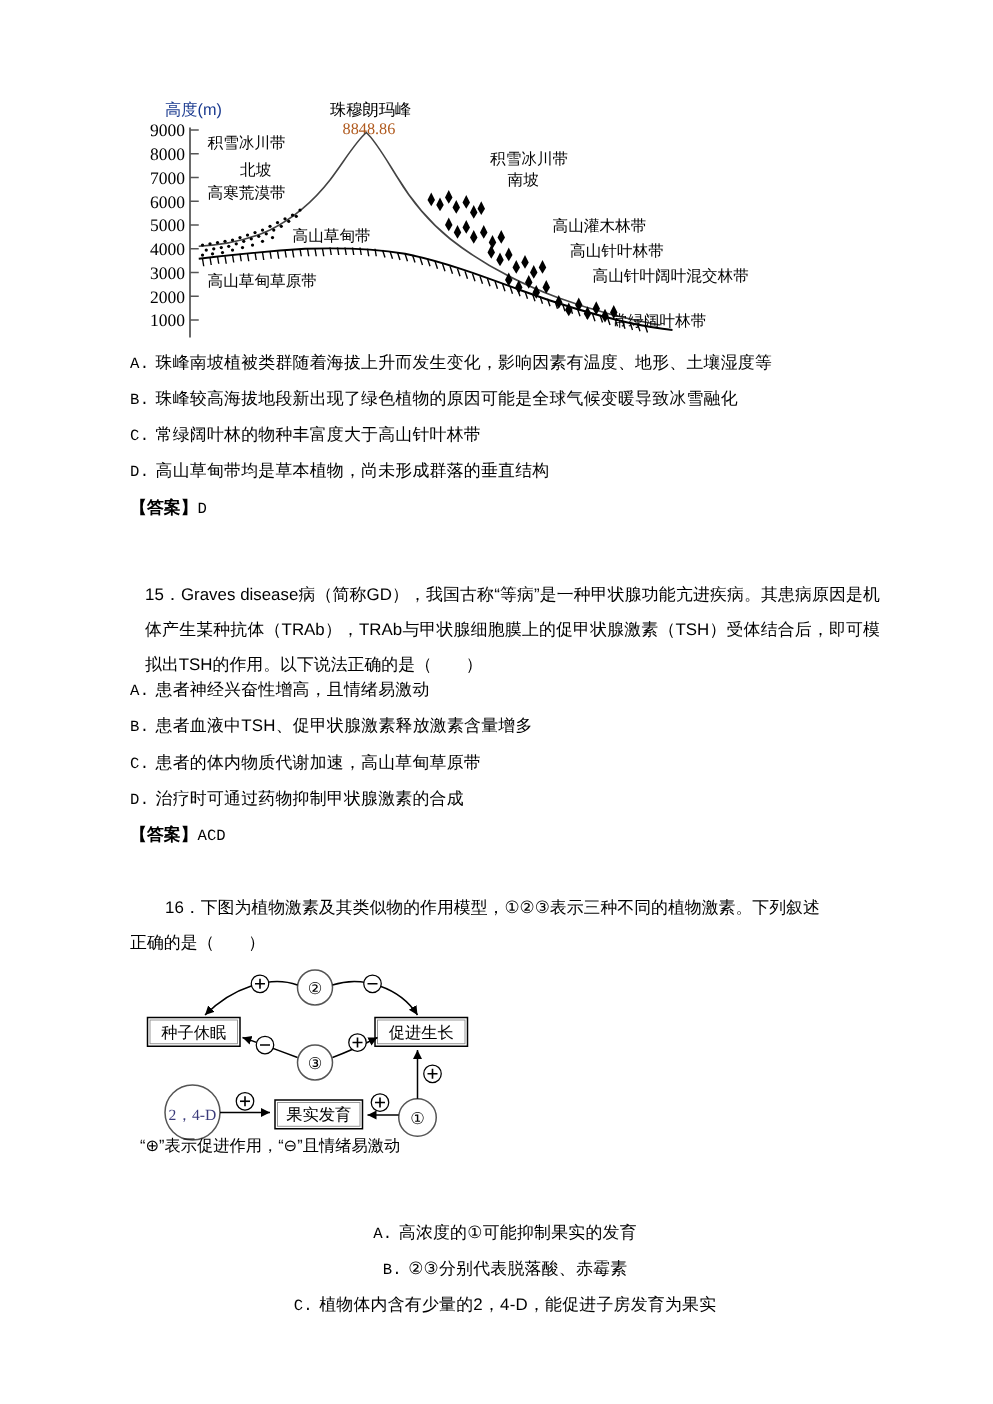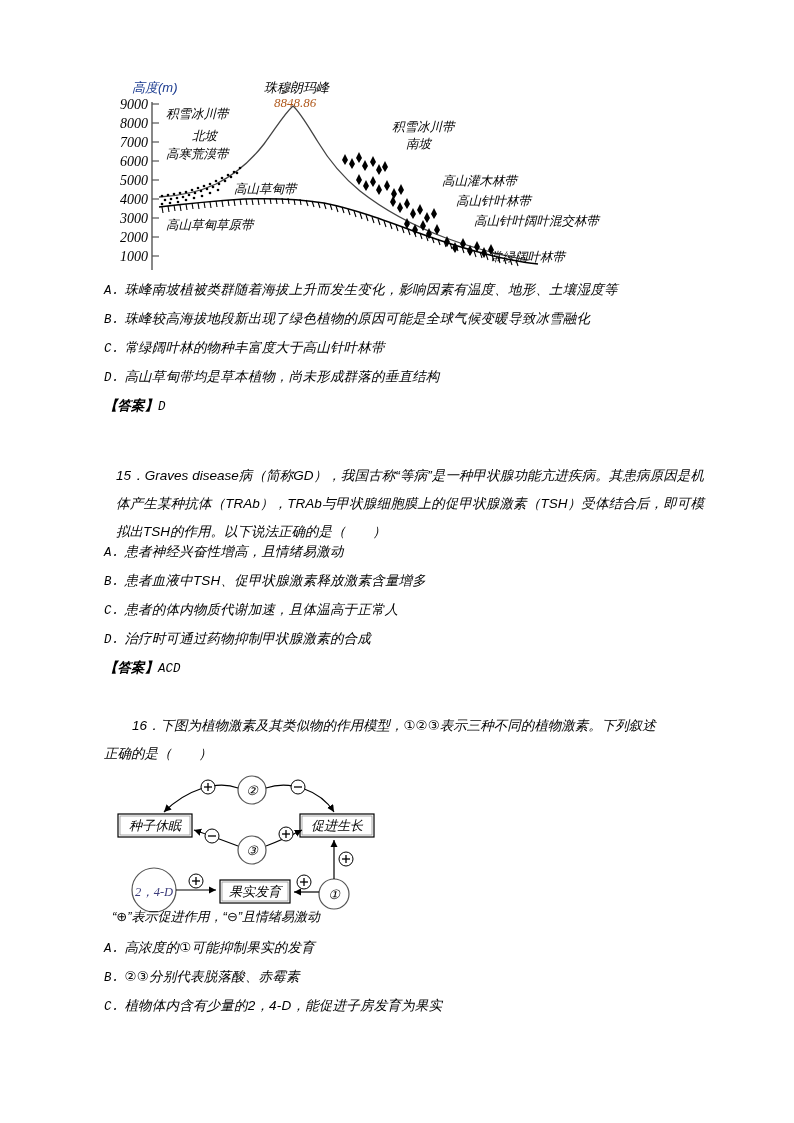--- a/index.html
+++ b/index.html
@@ -21,7 +21,6 @@
     height: 1123px;
     padding: 0;
     box-sizing: border-box;
-    font-style: italic;
   }
 
   

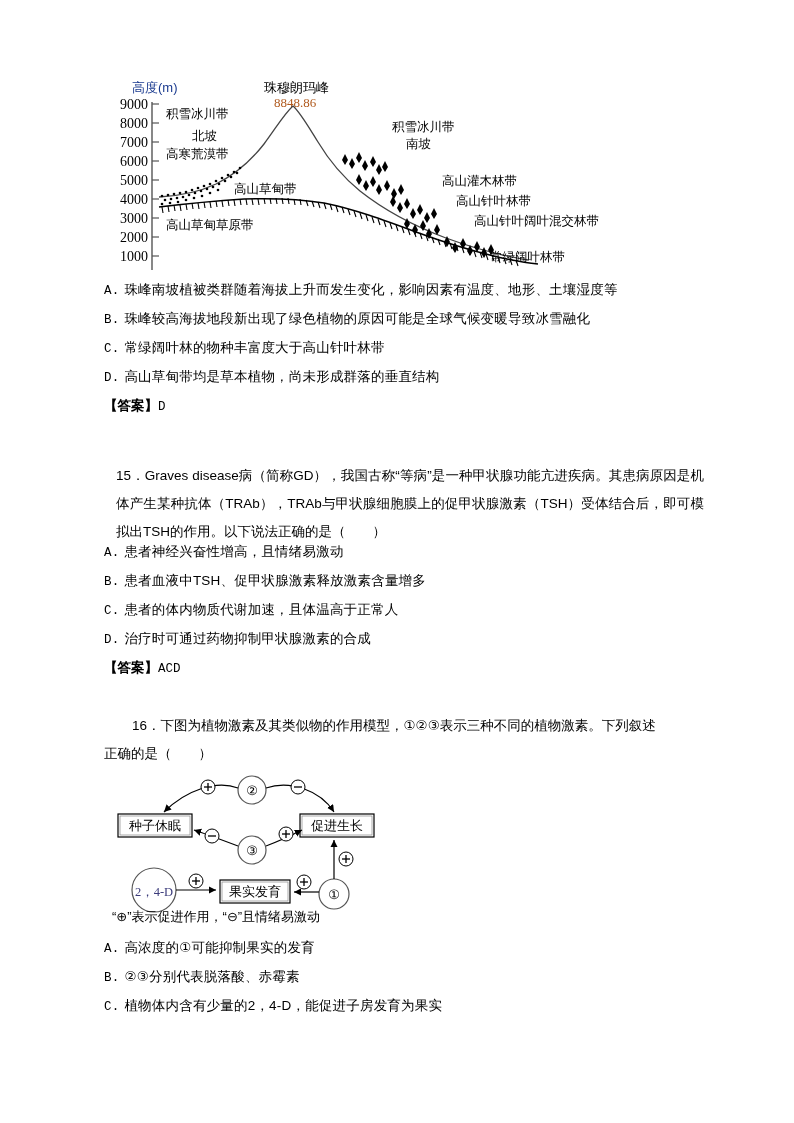--- a/index.html
+++ b/index.html
@@ -337,7 +337,7 @@
       <span class="lbl">B.</span><span>患者血液中TSH、促甲状腺激素释放激素含量增多</span>
     </div>
     <div class="opt">
-      <span class="lbl">C.</span><span>患者的体内物质代谢加速，且体温高于正常人</span>
+      <span class="lbl">C.</span><span>患者的体内物质代谢加速，高山草甸草原带</span>
     </div>
     <div class="opt">
       <span class="lbl">D.</span><span>治疗时可通过药物抑制甲状腺激素的合成</span>

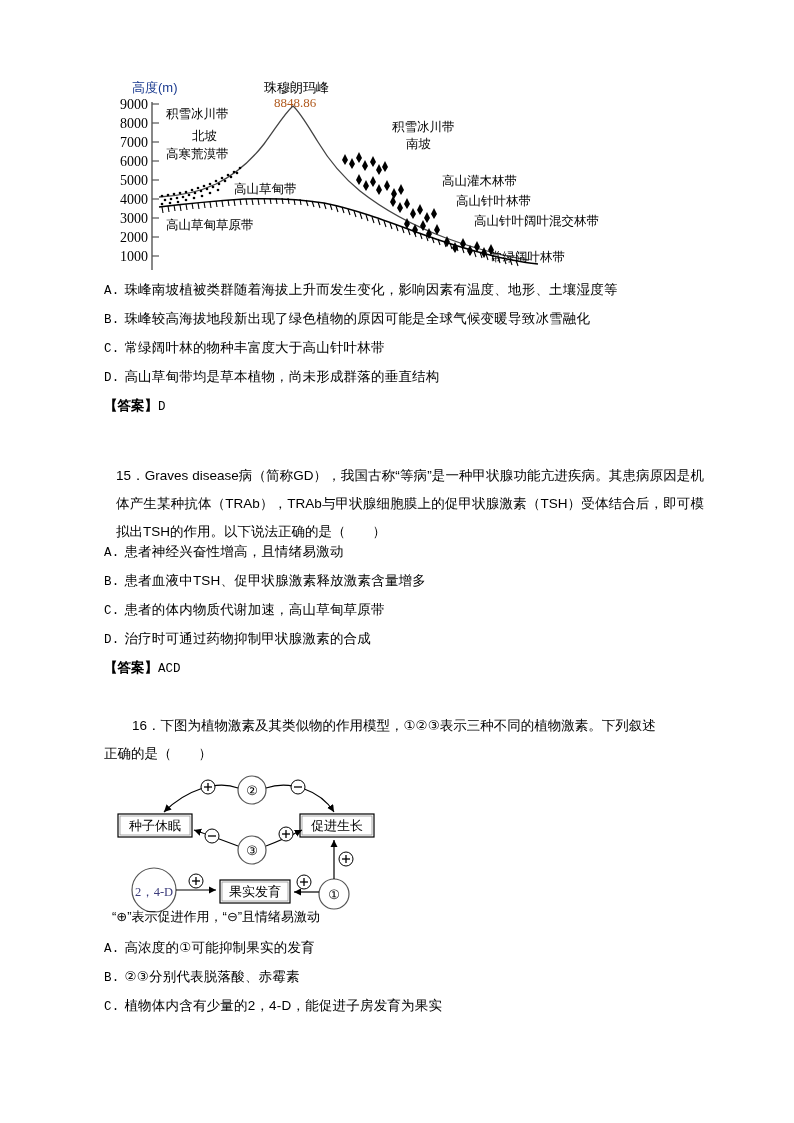--- a/index.html
+++ b/index.html
@@ -438,7 +438,7 @@
 
   <div class="fig-cap">“⊕”表示促进作用，“⊖”且情绪易激动</div>
 
-  <div class="content" style="top:934px;">
+  <div class="content" style="top:972px;text-align:center;">
     <div class="opt">
       <span class="lbl">A.</span><span>高浓度的①可能抑制果实的发育</span>
     </div>

